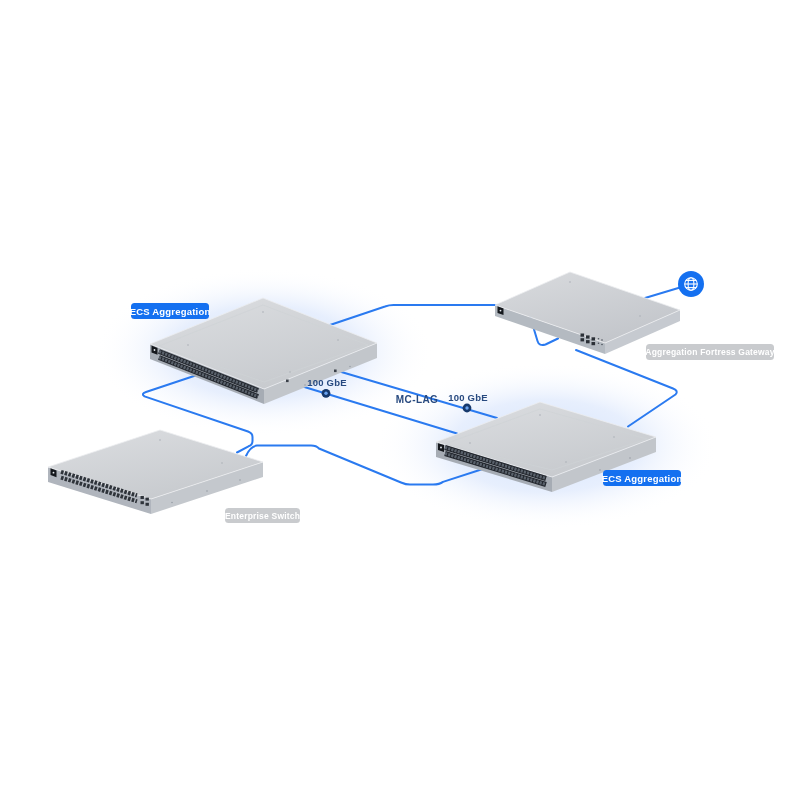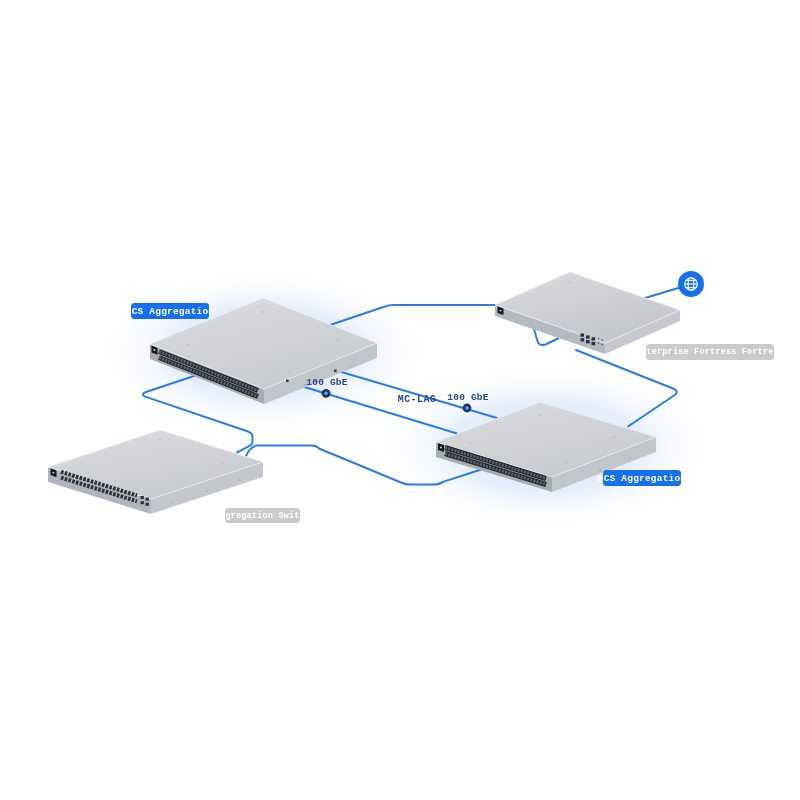--- a/index.html
+++ b/index.html
@@ -5,7 +5,7 @@
   html,body{margin:0;padding:0;background:#ffffff;}
   .stage{
     position:relative;width:800px;height:800px;background:#ffffff;overflow:hidden;
-    font-family:Liberation Mono, monospace;
+    font-family:Liberation Sans, sans-serif;
   }
   .stage svg{position:absolute;left:0;top:0;}
   .badge{

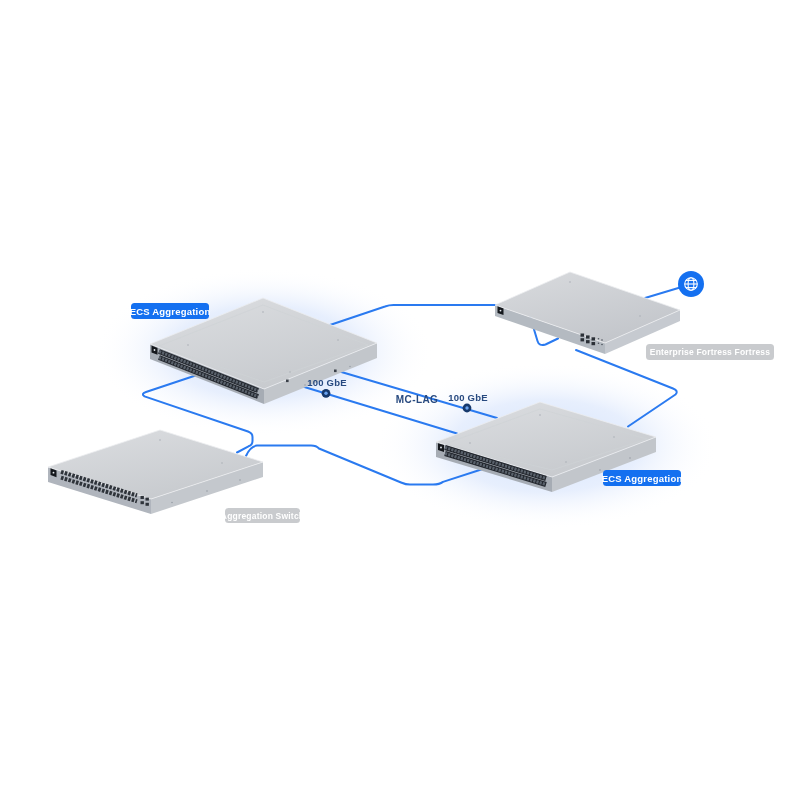--- a/index.html
+++ b/index.html
@@ -178,7 +178,7 @@
 
   <div class="badge blue" style="left:131px;top:303px;width:78px;height:16px;">ECS Aggregation</div>
 
-  <div class="badge gray" style="left:646px;top:344px;width:128px;height:16px;">Enterprise Fortress Fortress</div>
+  <div class="badge gray" style="left:646px;top:344px;width:128px;height:16px;">Aggregation Fortress Gateway</div>
 
   <div class="badge gray" style="left:225px;top:508px;width:75px;height:15px;">Aggregation Switch</div>
 

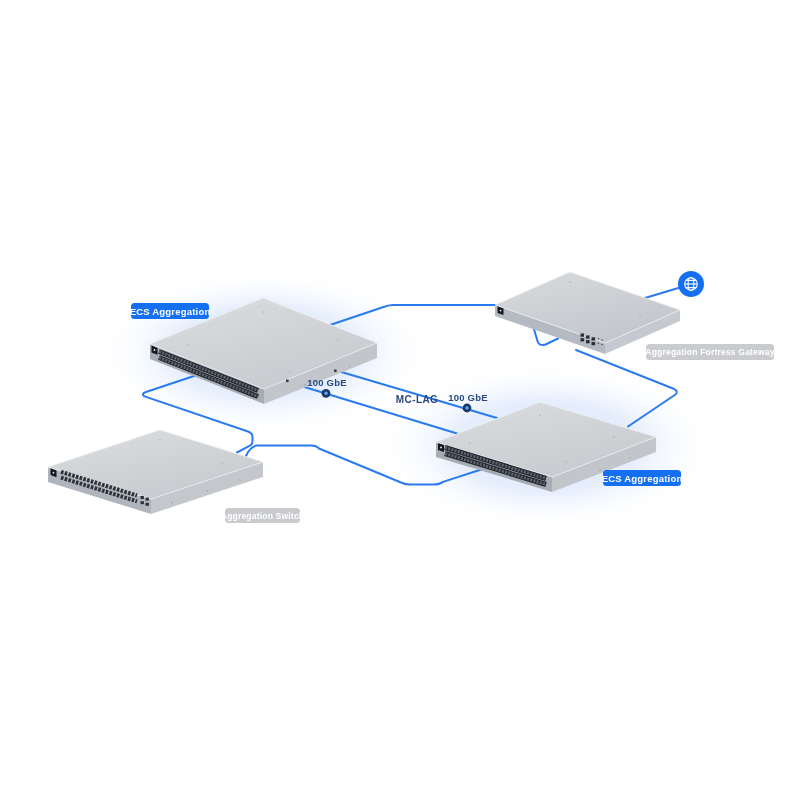--- a/index.html
+++ b/index.html
@@ -180,7 +180,7 @@
 
   <div class="badge gray" style="left:646px;top:344px;width:128px;height:16px;">Aggregation Fortress Gateway</div>
 
-  <div class="badge gray" style="left:225px;top:508px;width:75px;height:15px;">Aggregation Switch</div>
+  <div class="badge gray" style="left:225px;top:508px;width:75px;height:15px;">Enterprise Switch</div>
 
   <div class="badge blue" style="left:603px;top:470px;width:78px;height:16px;">ECS Aggregation</div>
 

